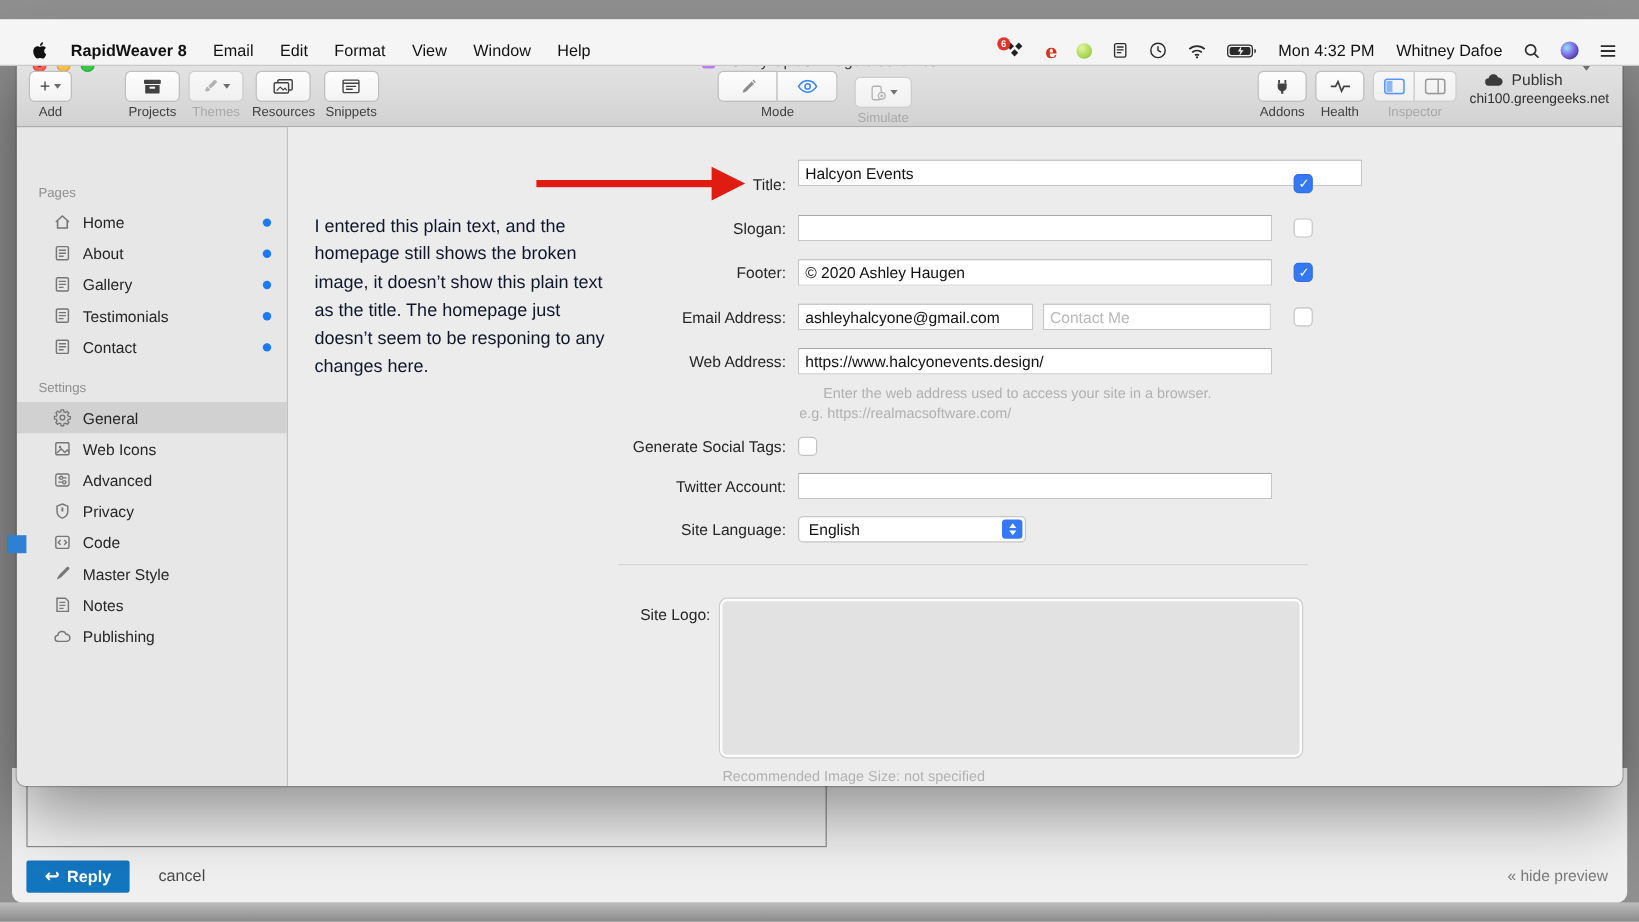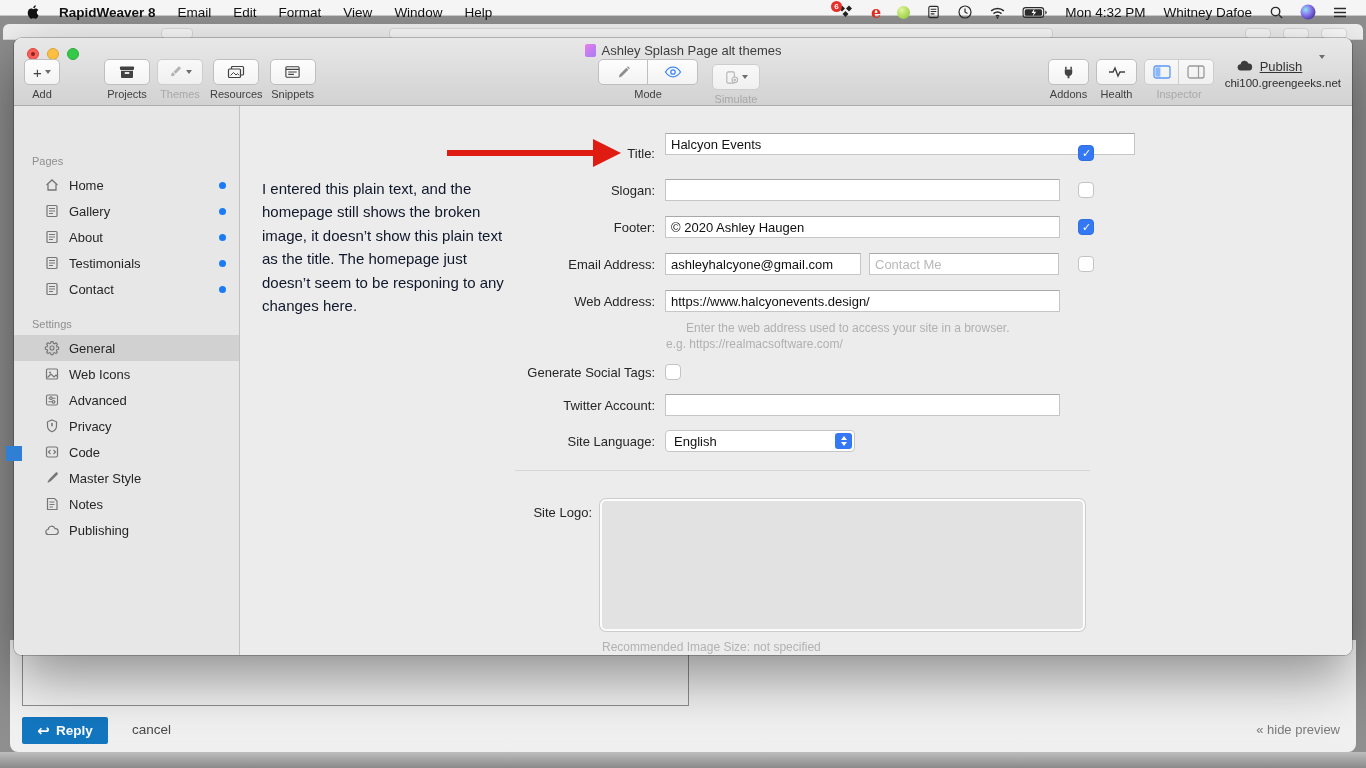--- a/index.html
+++ b/index.html
@@ -12,8 +12,8 @@
   svg { display:block; }
 
   
-  .menubar{position:absolute;left:0;top:0;width:1366px;height:16px;background:#f5f5f5;
-    border-bottom:1px solid rgba(0,0,0,.18);display:flex;align-items:flex-start;z-index:40;}
+  .menubar{position:absolute;left:0;top:16px;width:1366px;height:39px;background:#f5f5f5;
+    border-bottom:1px solid rgba(0,0,0,.18);display:flex;align-items:flex-end;z-index:40;}
   .menubar .left{display:flex;align-items:center;gap:0;padding-left:18px;}
   .menu-item{padding:0 11px;font-size:13.5px;color:#111;}
   .menu-app{font-weight:700;}

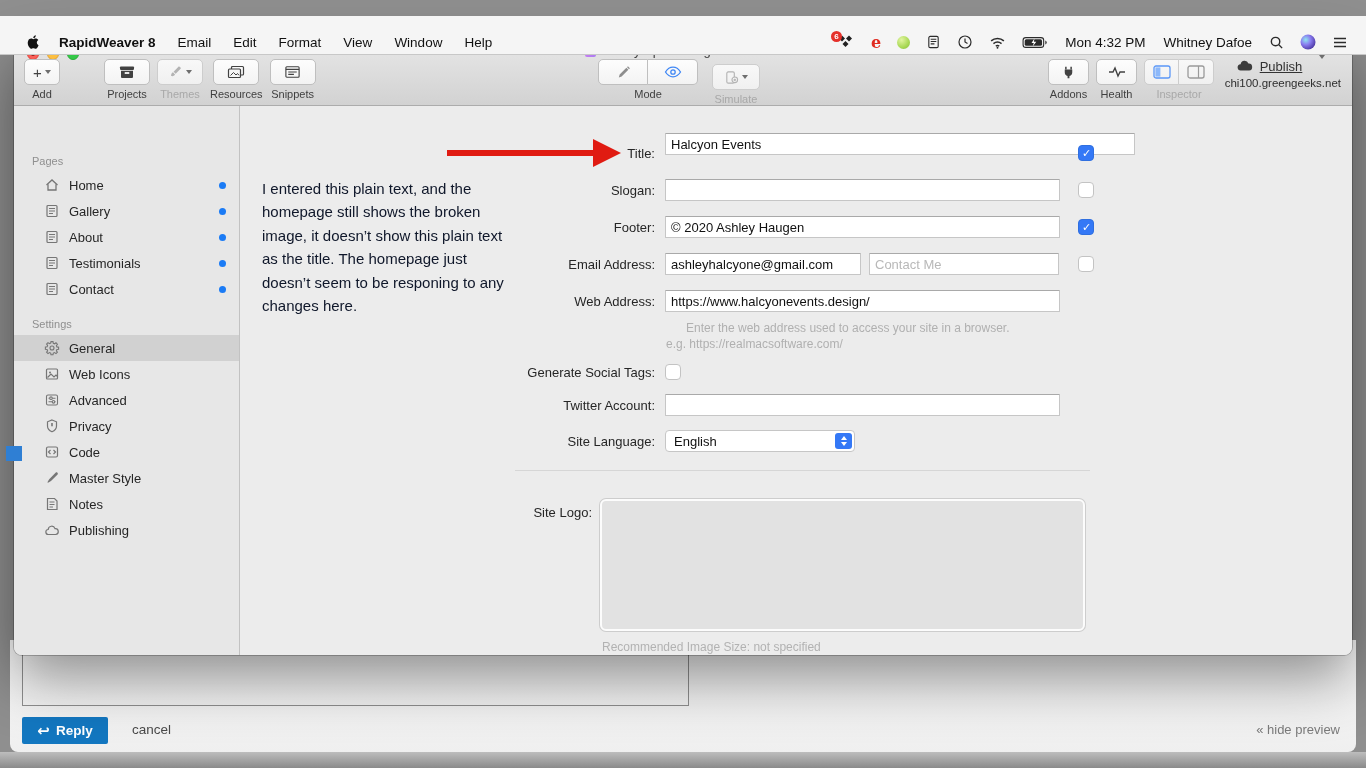--- a/index.html
+++ b/index.html
@@ -372,7 +372,7 @@
       </div>
       <div class="publish-col">
         <div class="publish-row">
-          <div class="face publish-main" style="display:flex;align-items:flex-start;justify-content:center;gap:6px;text-decoration:underline;">
+          <div class="face publish-main" style="display:flex;align-items:center;justify-content:center;gap:6px;">
             <svg width="18" height="13" viewBox="0 0 20 14" fill="#3c3c3c">
                 <path d="M5.5 12.5a3.5 3.5 0 0 1-.4-7A4.5 4.5 0 0 1 13.8 4.9a3.8 3.8 0 0 1 .7 7.6z"></path>
               </svg>

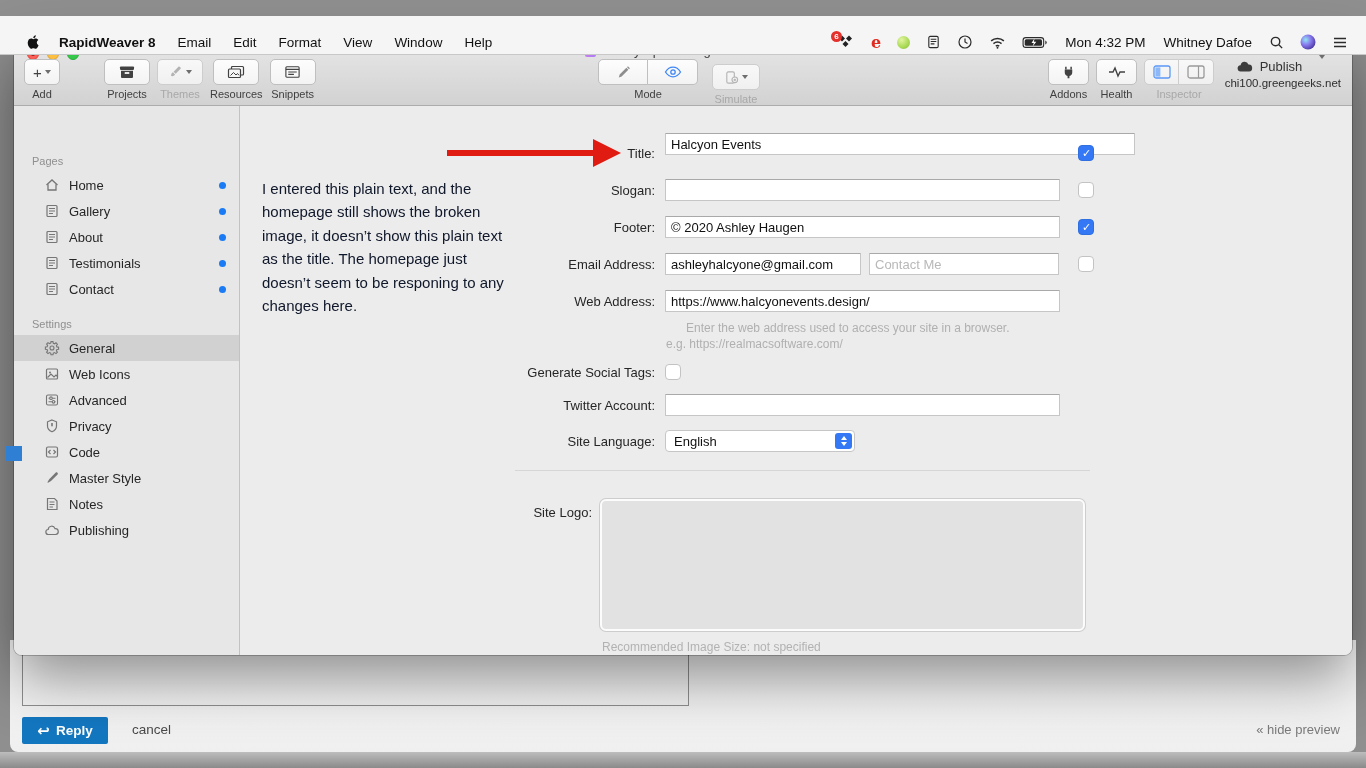--- a/index.html
+++ b/index.html
@@ -409,7 +409,7 @@
               <path d="M5 5.5h6M5 8h6M5 10.5h4"></path>
             </svg>
           </span>
-        <span>Gallery</span>
+        <span>About</span>
         <span class="side-dot"></span>
       </div>
       <div class="side-item">
@@ -419,7 +419,7 @@
               <path d="M5 5.5h6M5 8h6M5 10.5h4"></path>
             </svg>
           </span>
-        <span>About</span>
+        <span>Gallery</span>
         <span class="side-dot"></span>
       </div>
       <div class="side-item">

